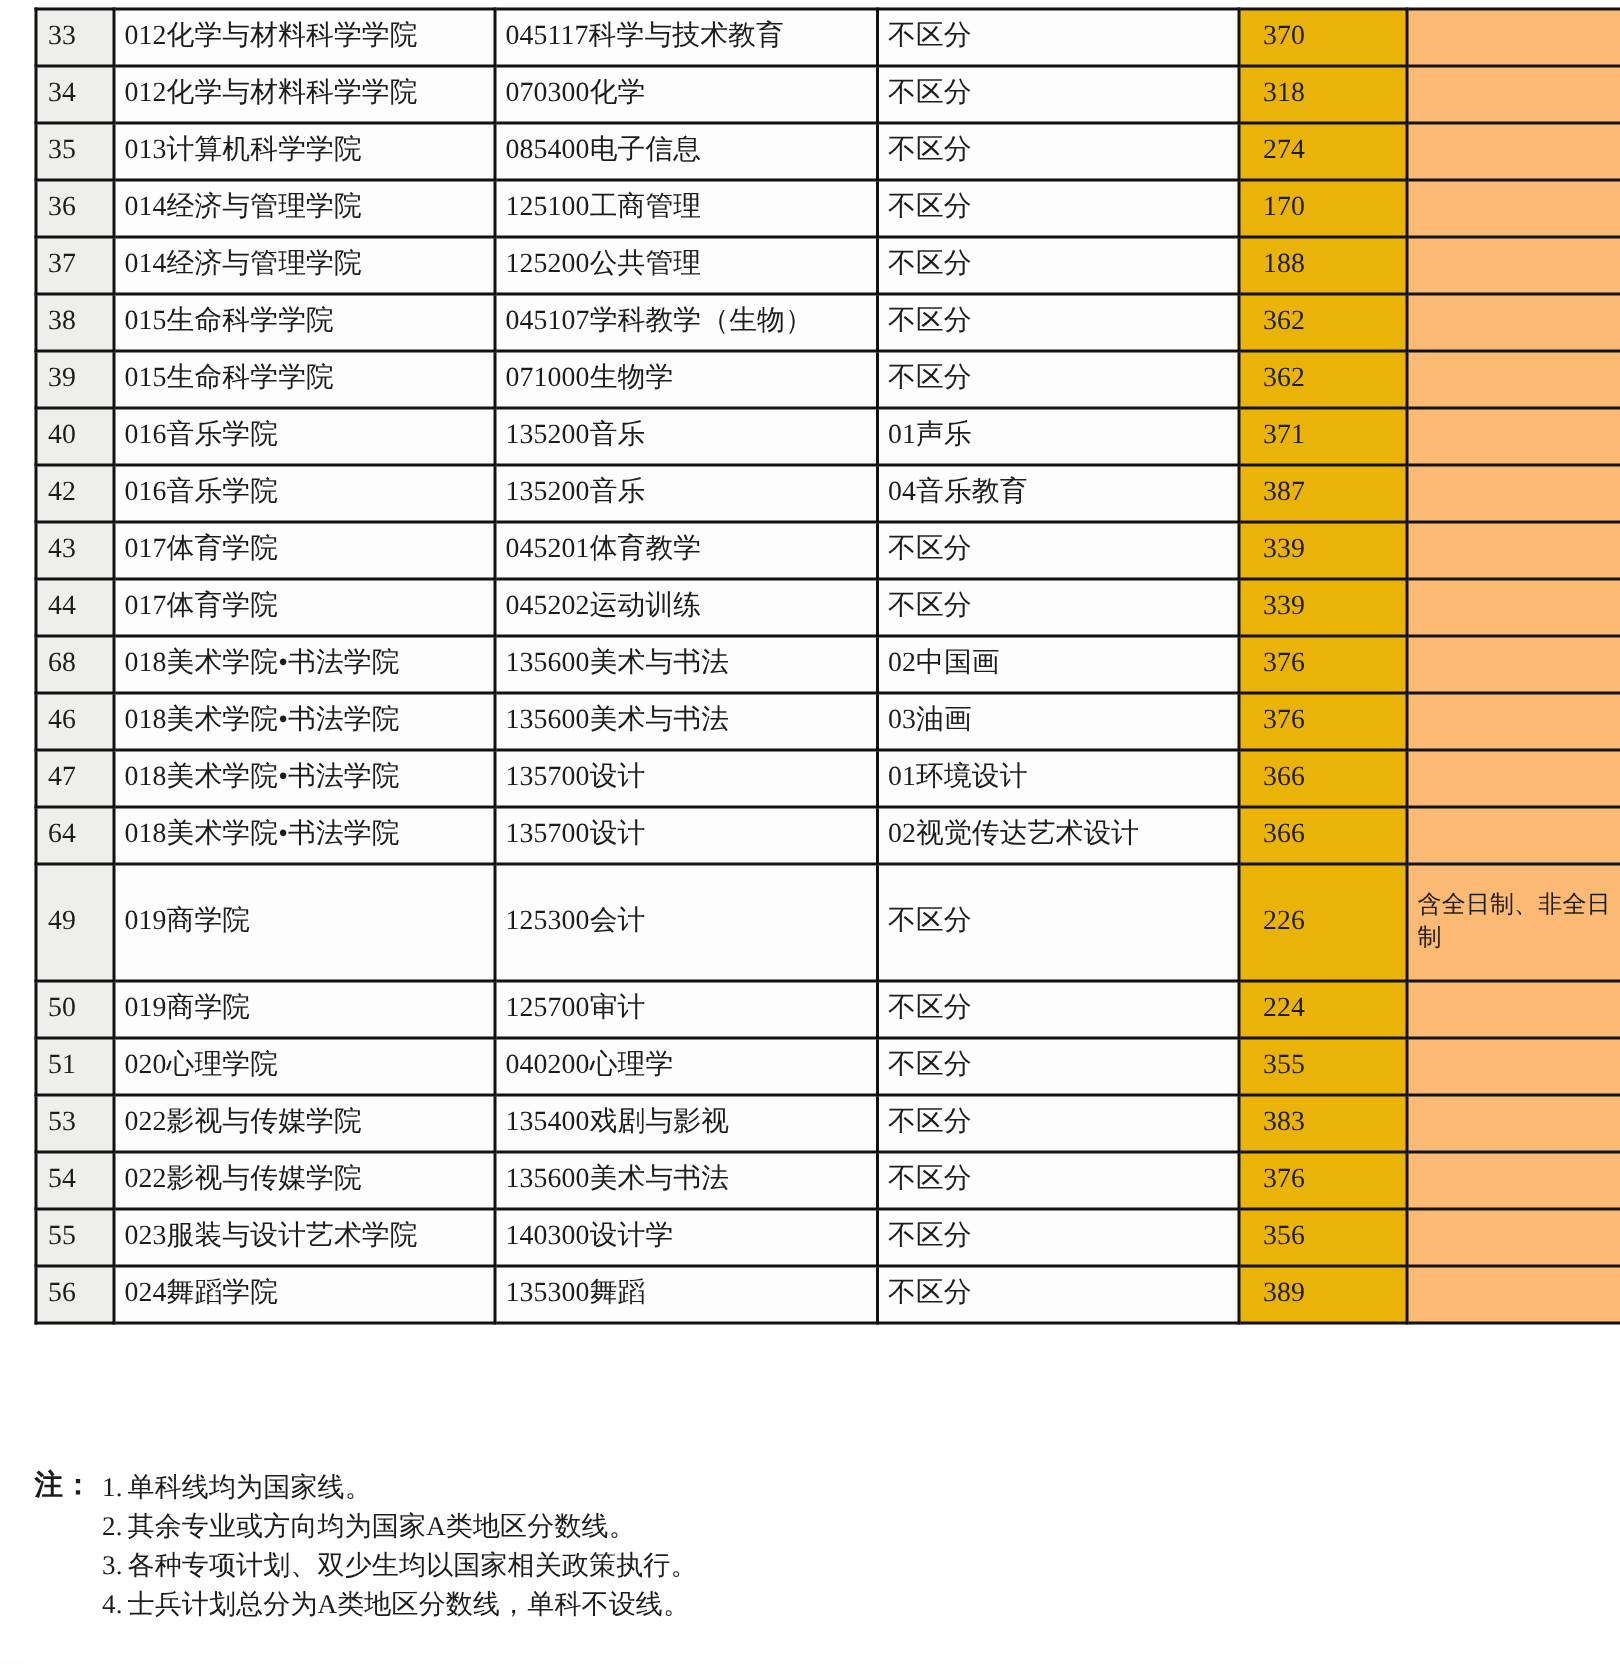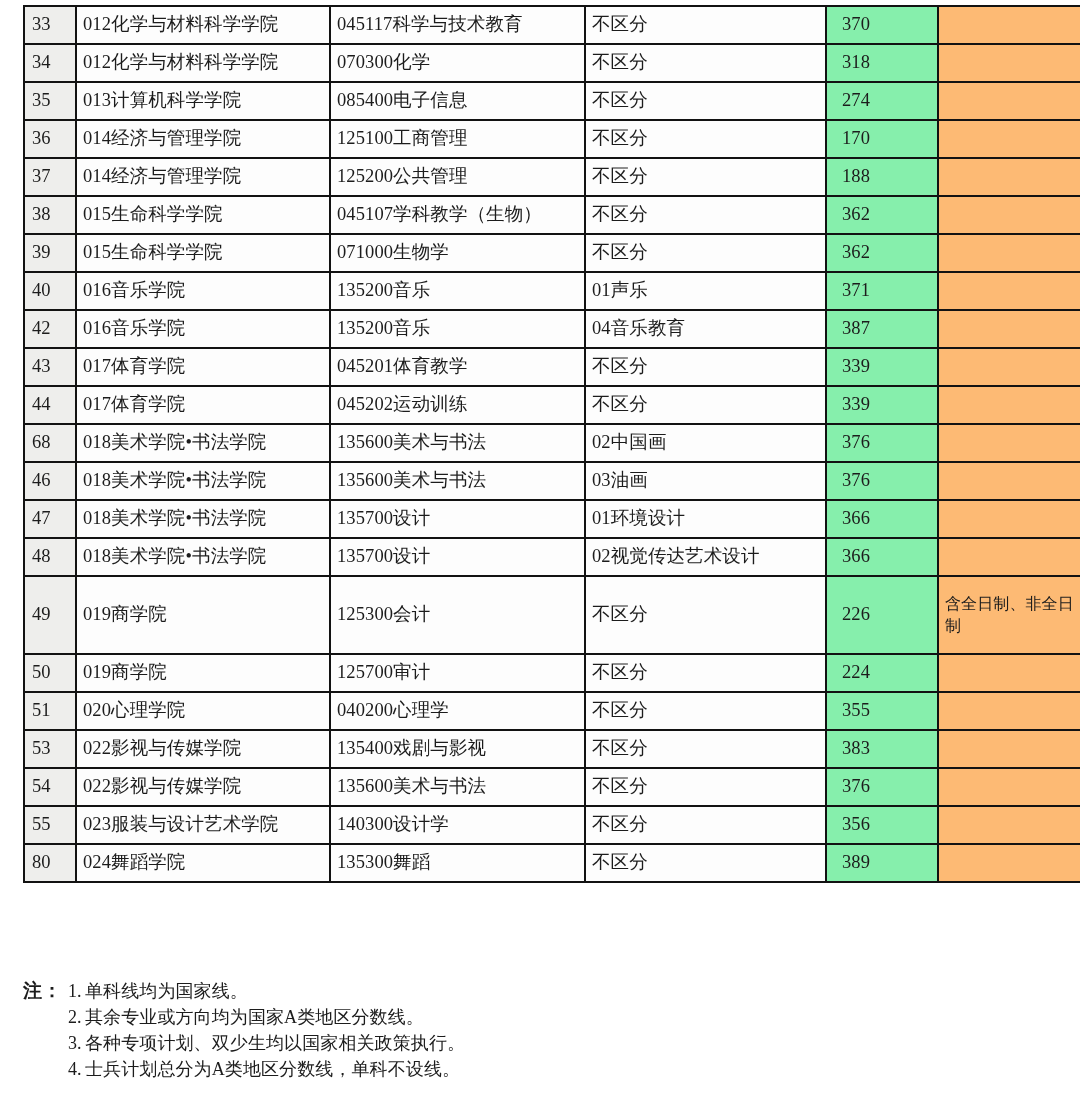--- a/index.html
+++ b/index.html
@@ -67,7 +67,7 @@
     background: #fdfdfd;
   }
   table.score-table td.cell-score {
-    background: #86efac;
+    background: #eab308;
     padding-left: 15px;
   }
   table.score-table td.cell-remark {

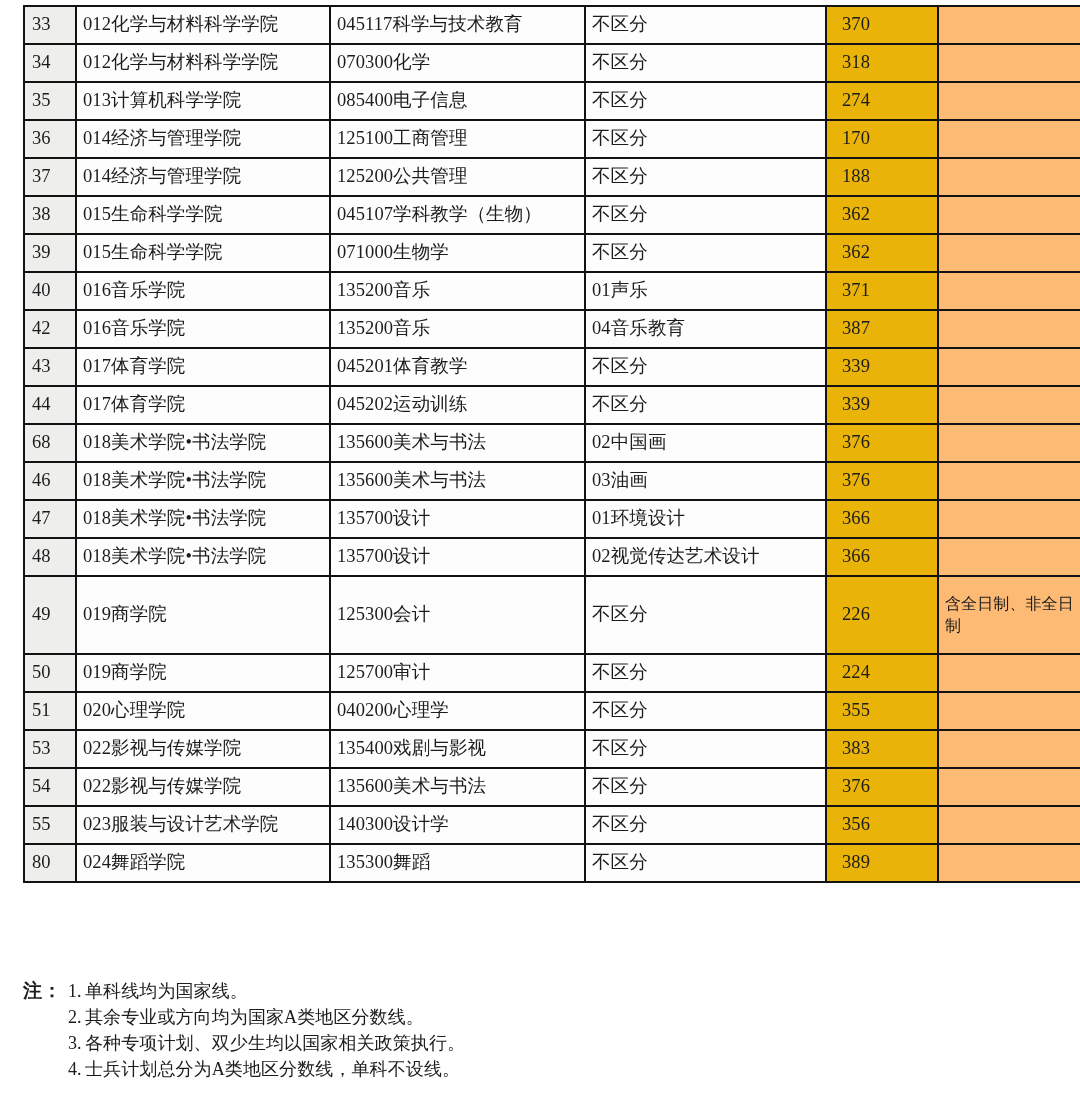--- a/index.html
+++ b/index.html
@@ -243,7 +243,7 @@
             <td class="cell-remark"></td>
           </tr>
           <tr>
-            <td class="cell-index">48</td>
+            <td class="cell-index">64</td>
             <td class="cell-dept">018美术学院•书法学院</td>
             <td class="cell-major">135700设计</td>
             <td class="cell-dir">02视觉传达艺术设计</td>

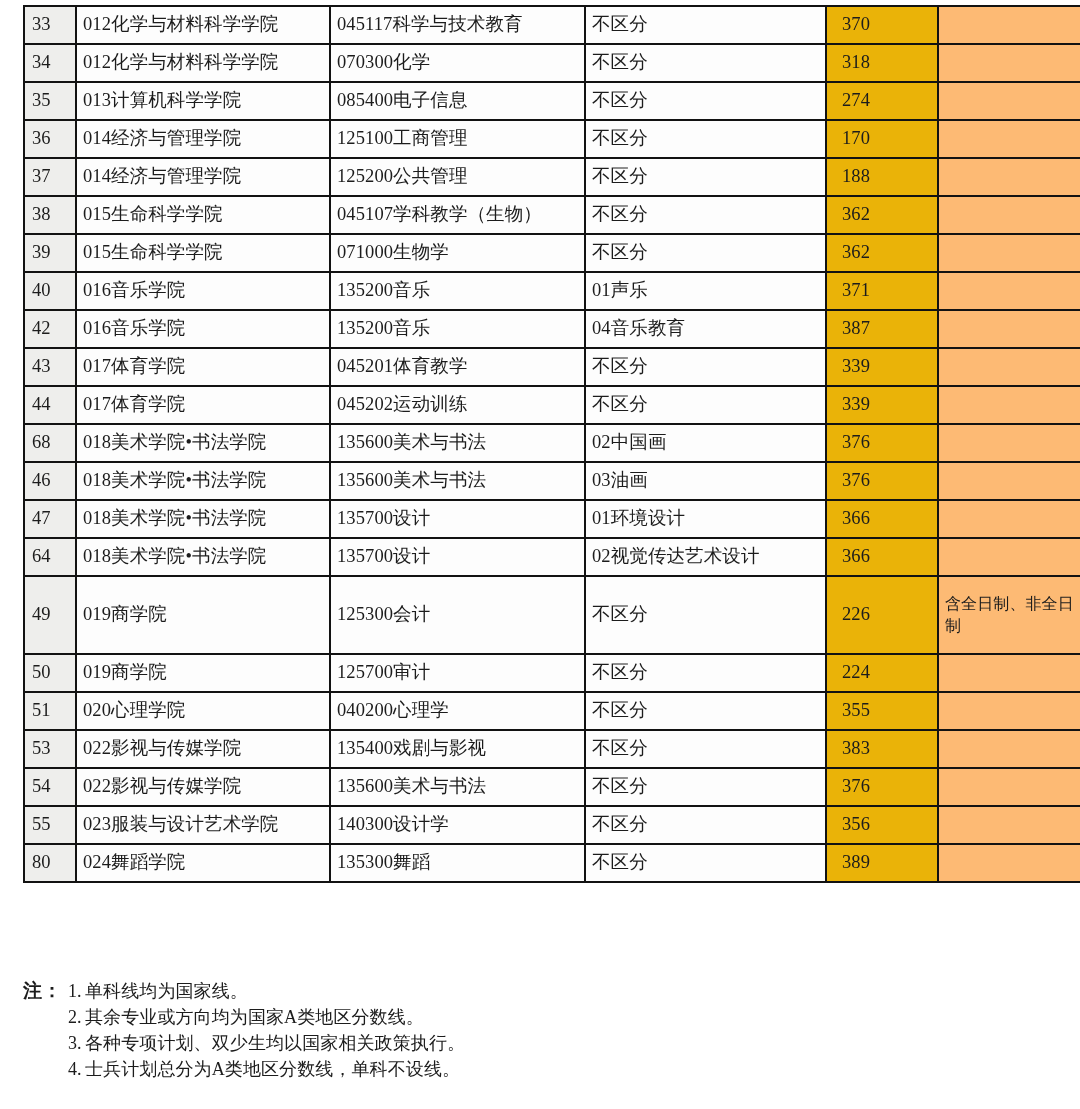--- a/index.html
+++ b/index.html
@@ -299,7 +299,7 @@
             <td class="cell-remark"></td>
           </tr>
           <tr>
-            <td class="cell-index">80</td>
+            <td class="cell-index">56</td>
             <td class="cell-dept">024舞蹈学院</td>
             <td class="cell-major">135300舞蹈</td>
             <td class="cell-dir">不区分</td>

